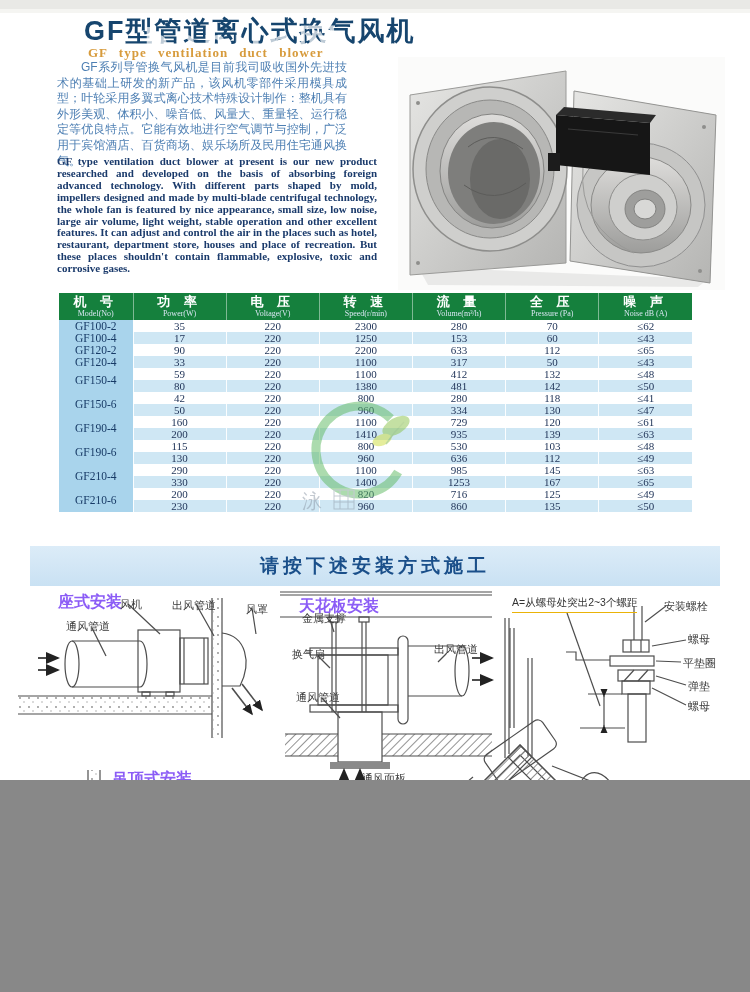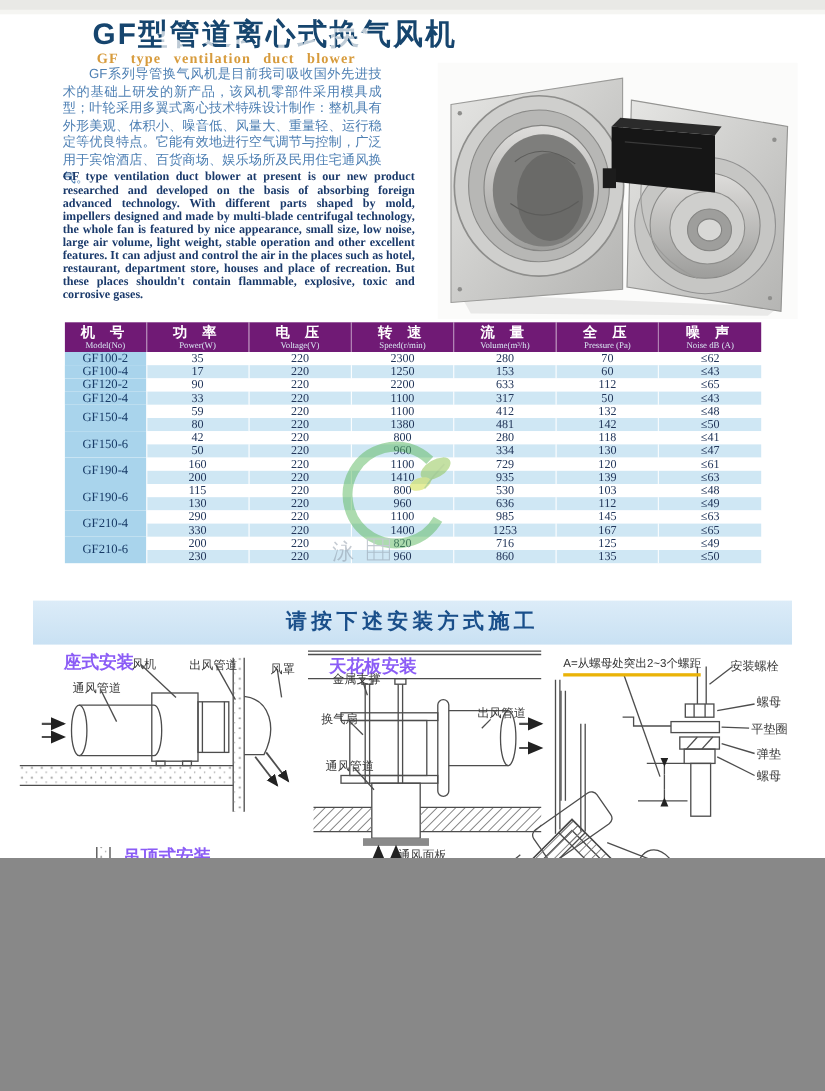--- a/index.html
+++ b/index.html
@@ -24,7 +24,7 @@
   .photo{position:absolute;left:398px;top:57px;width:327px;height:233px;background:#fbfbfa;}
   
   .spec{position:absolute;left:59px;top:293px;width:633px;border-collapse:collapse;table-layout:fixed;}
-  .spec th{background:#701a75;color:#fff;padding:1px 0 2px 0;border-right:1px solid rgba(255,255,255,.45);}
+  .spec th{background:#15803d;color:#fff;padding:1px 0 2px 0;border-right:1px solid rgba(255,255,255,.45);}
   .spec th:last-child{border-right:none;}
   .spec .thcn{font-size:13px;font-weight:bold;letter-spacing:5px;line-height:15px;}
   .spec .then{font-size:8px;font-weight:normal;color:#d9e6f2;line-height:9px;

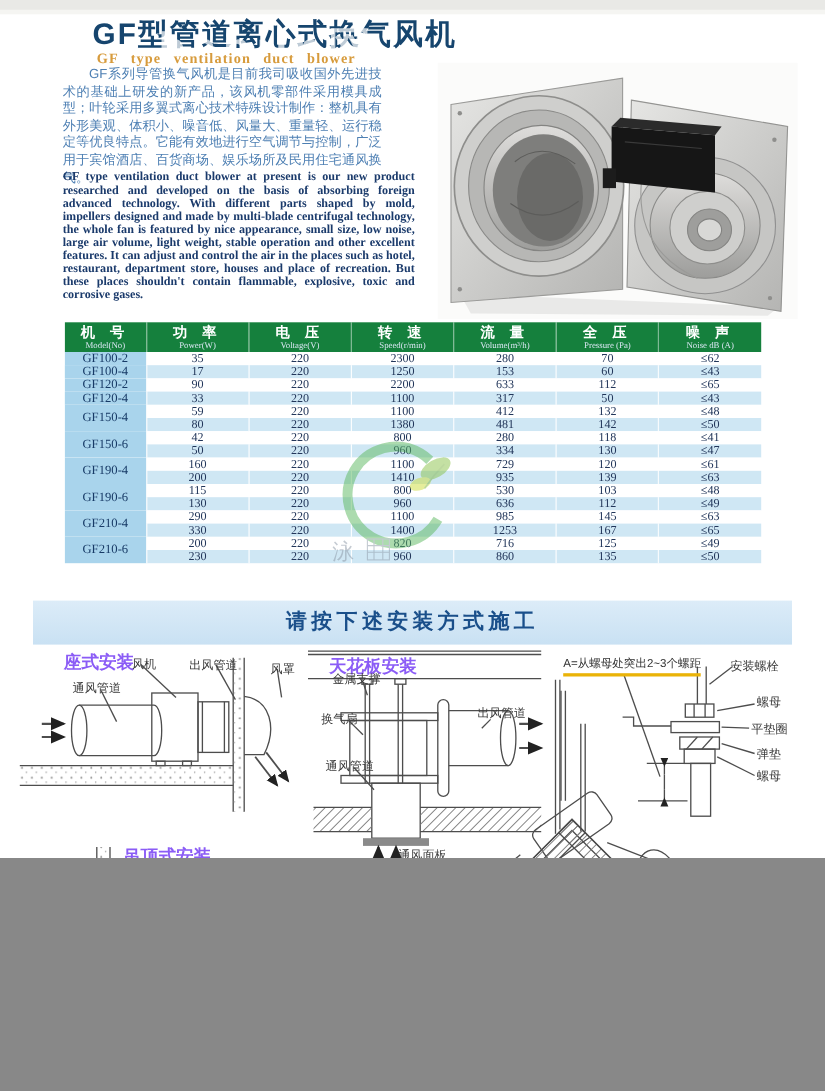--- a/index.html
+++ b/index.html
@@ -46,7 +46,7 @@
   .dlab{position:absolute;font-size:11px;color:#3a3a3a;white-space:nowrap;line-height:12px;}
   .dtitle{position:absolute;font-size:16px;font-weight:bold;color:#8b5cf6;white-space:nowrap;}
   .dcap{position:absolute;font-size:11px;color:#5a5a5a;white-space:nowrap;}
-  .bolt-title{position:absolute;font-size:10.5px;color:#333;border-bottom:3px solid #eab308;
+  .bolt-title{position:absolute;font-size:10.5px;color:#333;border-bottom:1px solid #eab308;
               padding-bottom:2px;white-space:nowrap;}
   
   .red-wm{position:absolute;left:190px;top:918px;font-size:52px;font-weight:bold;color:#e8150b;

